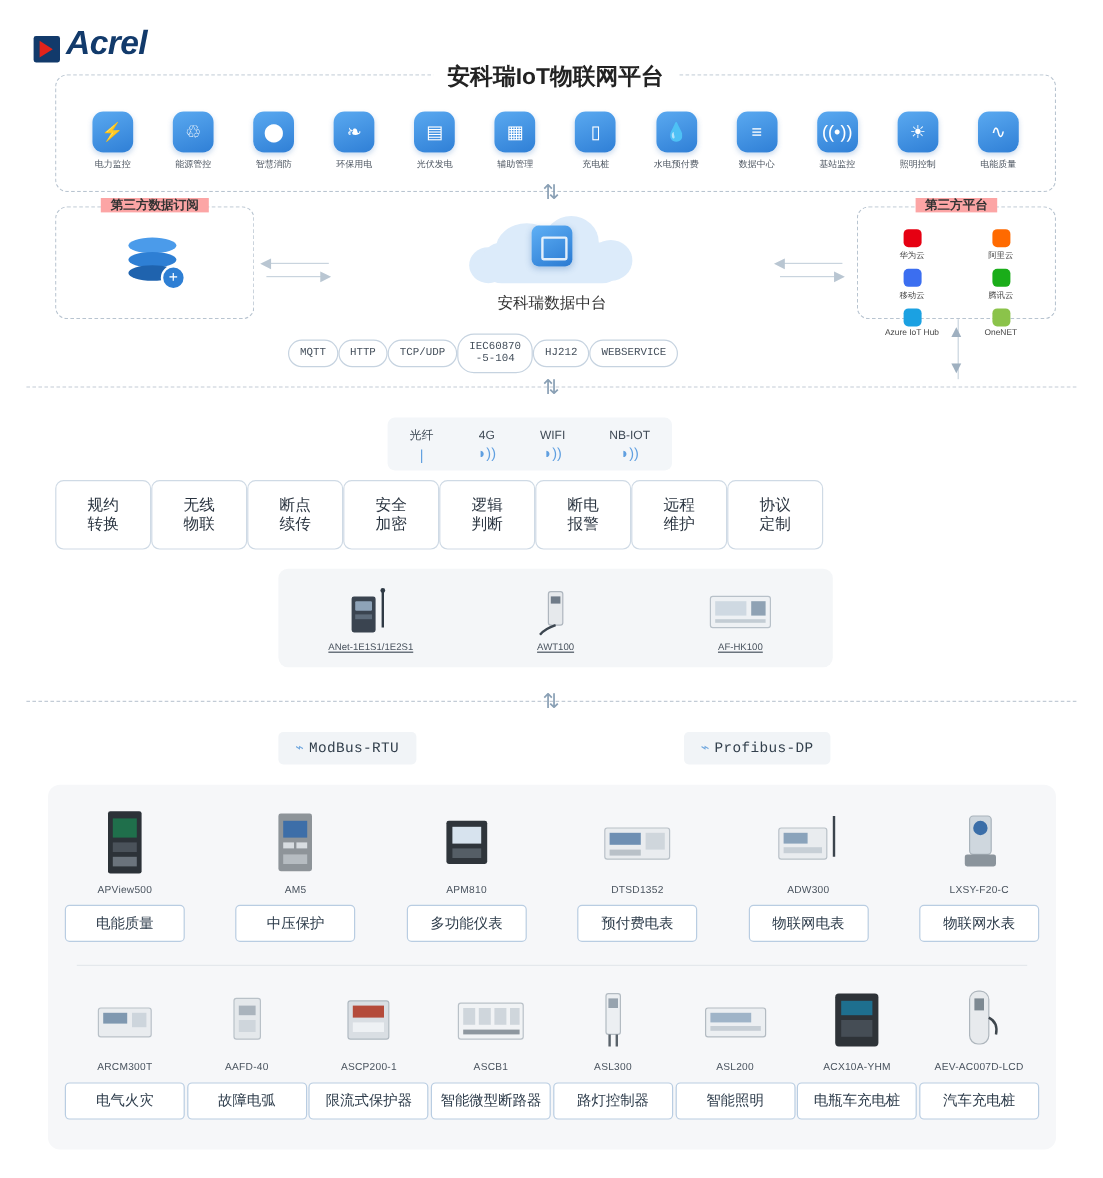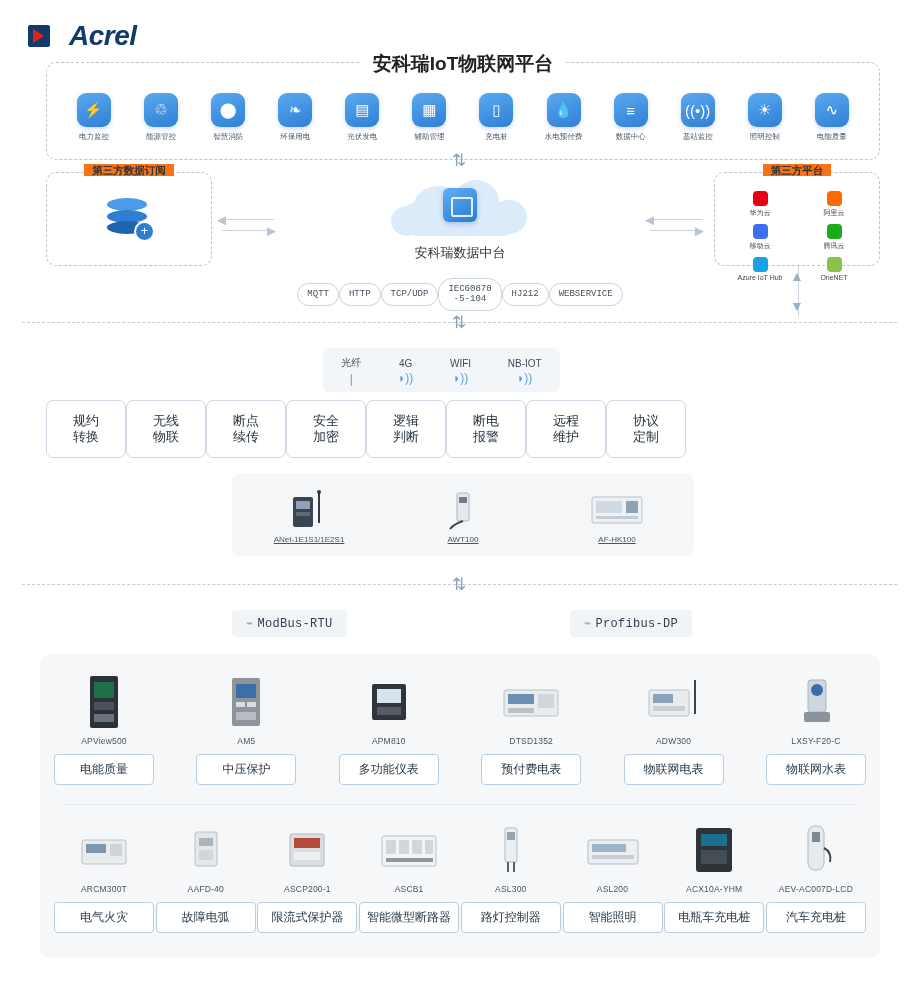--- a/index.html
+++ b/index.html
@@ -22,8 +22,8 @@
     left: 28px;
     top: 20px;
     display: flex;
-    align-items: center;
-    gap: 19px;
+    align-items: flex-end;
+    gap: 5px;
   }
   .logo-mark {
     width: 22px;

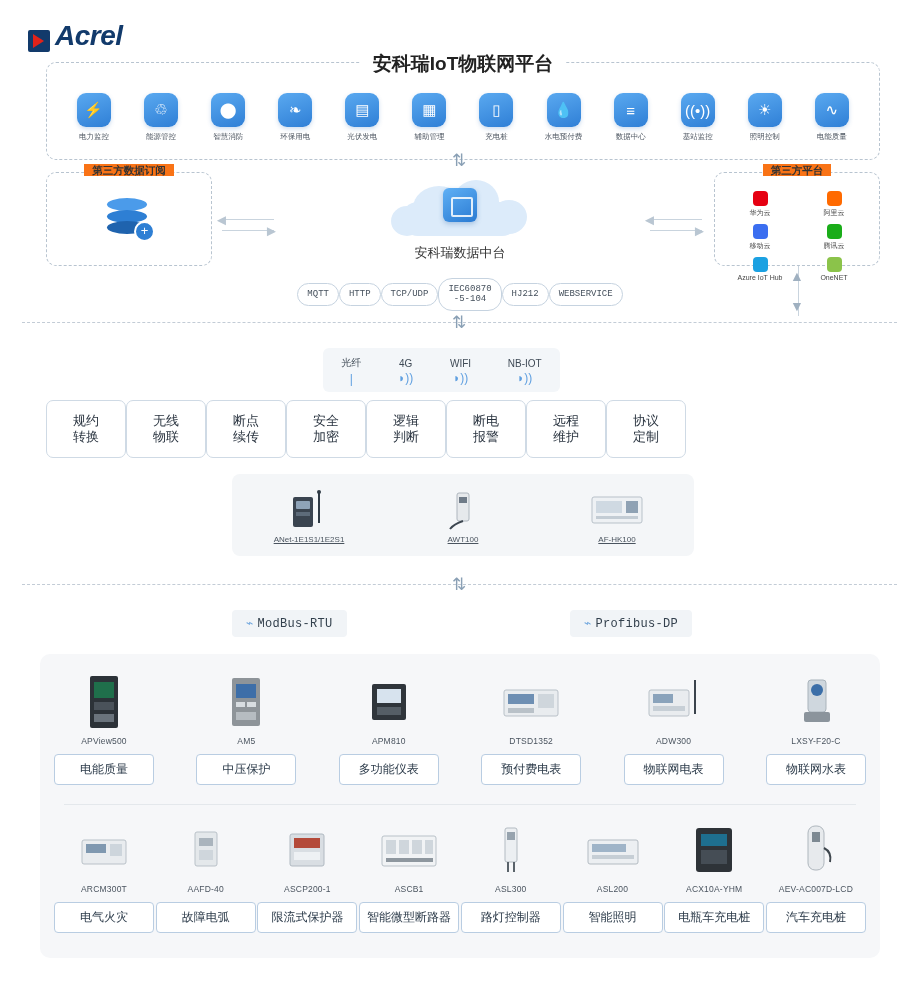--- a/index.html
+++ b/index.html
@@ -135,7 +135,7 @@
     font-weight: bold;
     color: #333;
   }
-  .box-caption span { background: #f97316; padding: 0 8px; }
+  .box-caption span { background: #fca5a5; padding: 0 8px; }
 
   .db-icon {
     position: absolute;

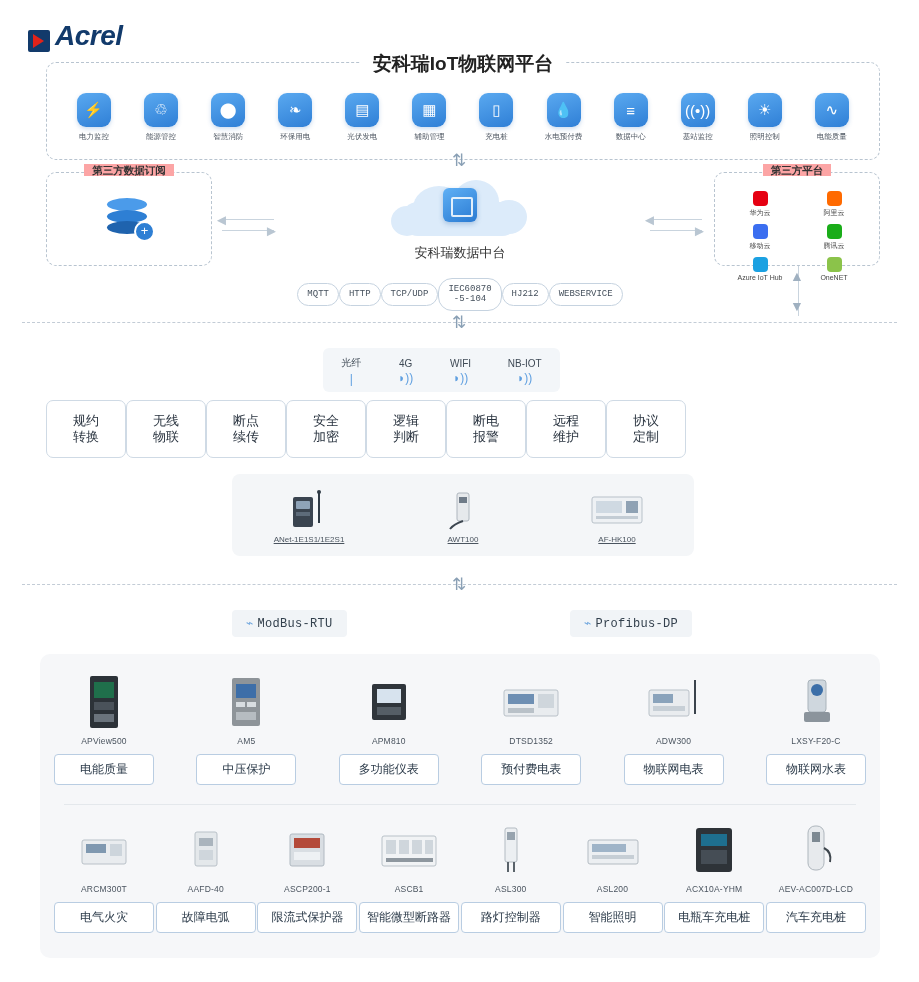--- a/index.html
+++ b/index.html
@@ -257,7 +257,7 @@
     top: 278px;
     width: 440px;
     display: flex;
-    justify-content: center;
+    justify-content: flex-start;
     align-items: center;
   }
   .proto {

